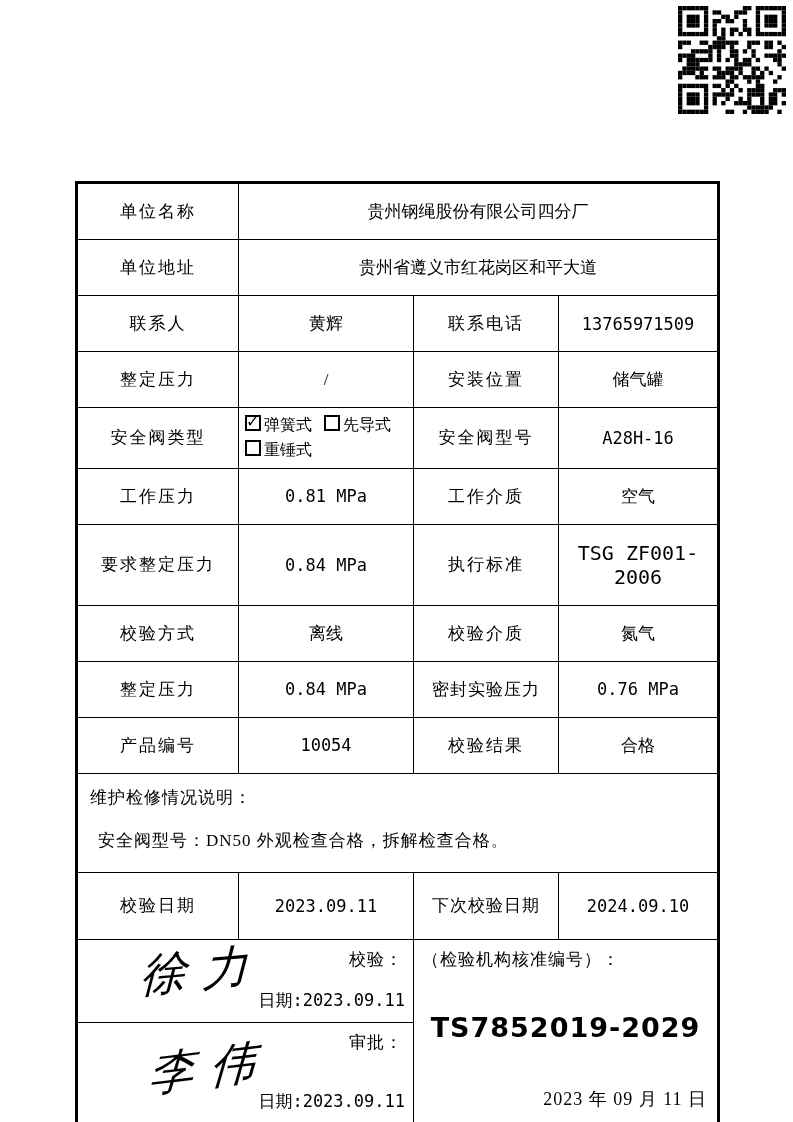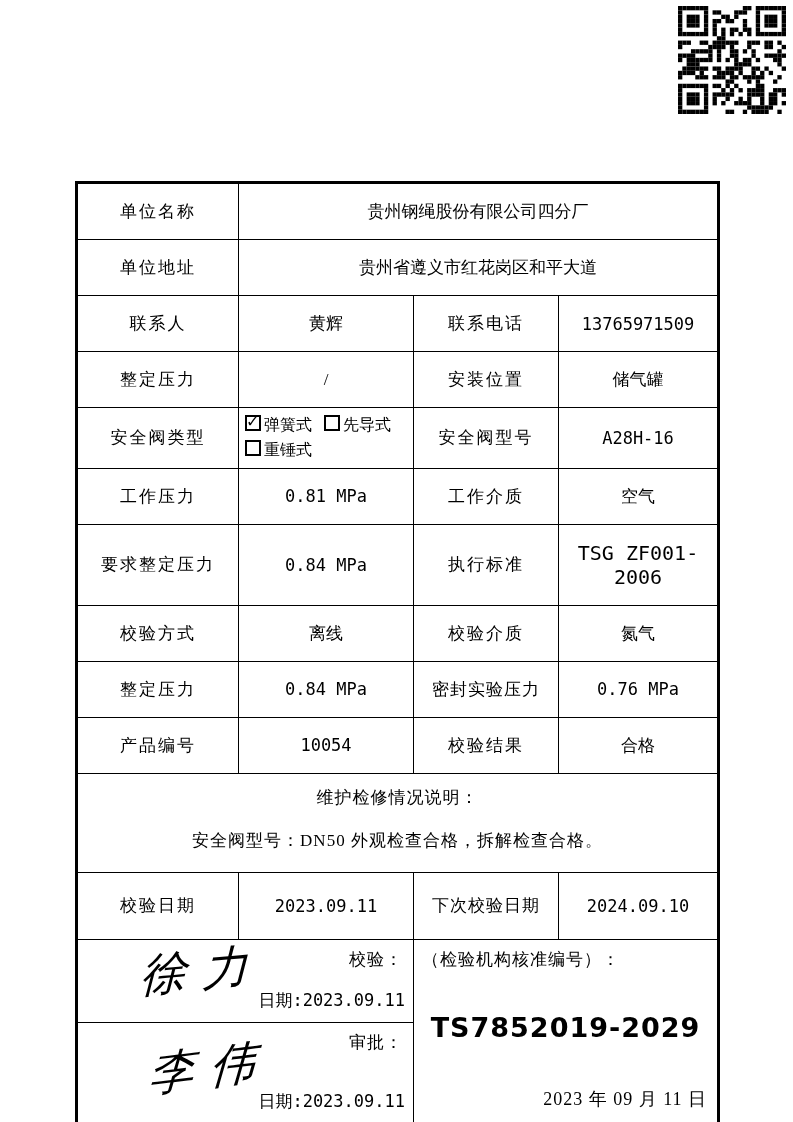--- a/index.html
+++ b/index.html
@@ -21,7 +21,7 @@
       margin-right:3px;vertical-align:-1px;position:relative;}
   .cb.checked::after{content:"✓";position:absolute;left:-1px;top:-7px;
       font-size:16px;font-weight:bold;font-family:"DejaVu Sans",sans-serif;}
-  .notes-cell{text-align:center;padding:12px 12px;vertical-align:top;}
+  .notes-cell{text-align:left;padding:12px 12px;vertical-align:top;}
   .notes-title{margin:0 0 20px 0;letter-spacing:1px;}
   .notes-body{margin:8px;letter-spacing:1px;}
   .sig-cell{position:relative;text-align:right;vertical-align:top;padding:8px 10px;}

